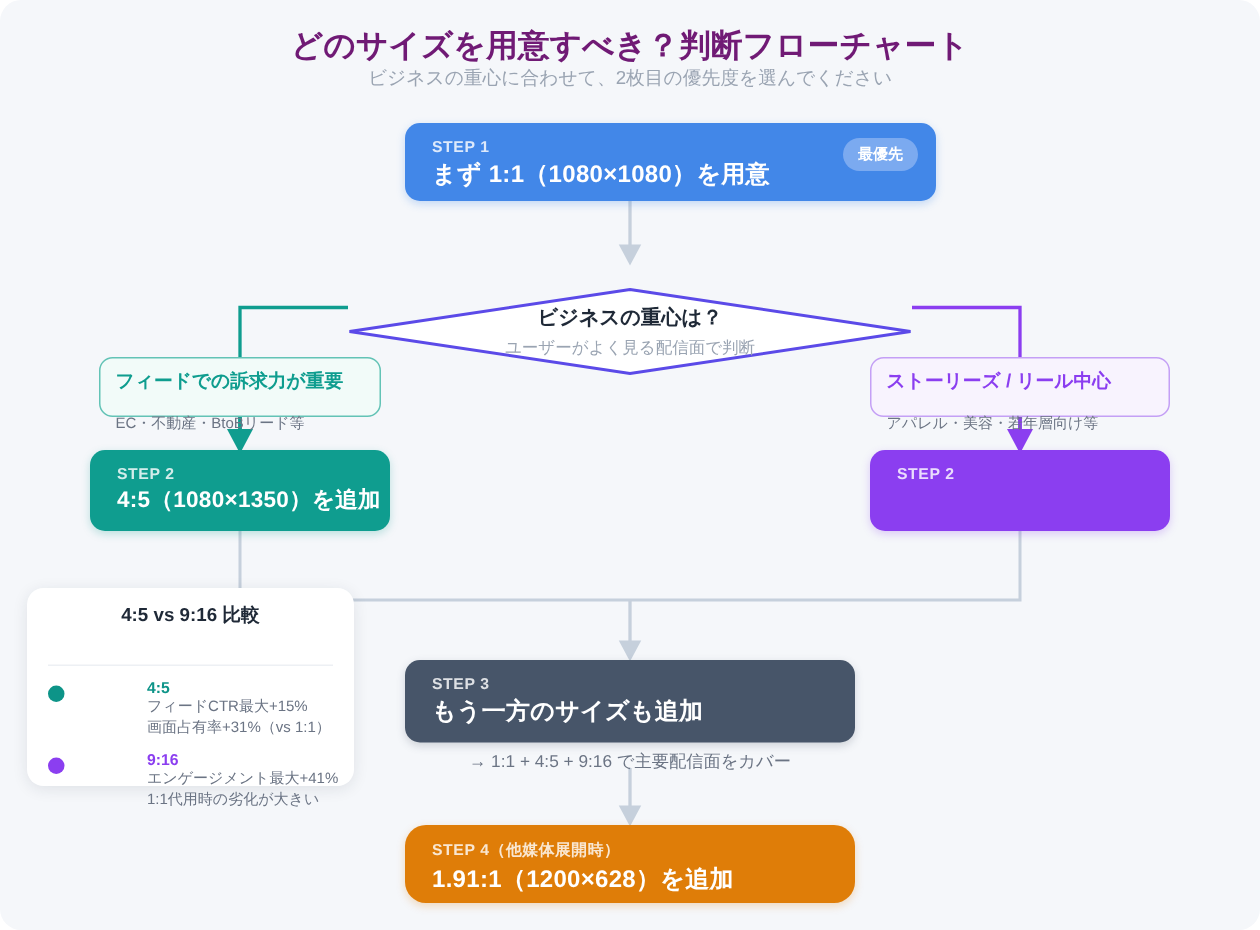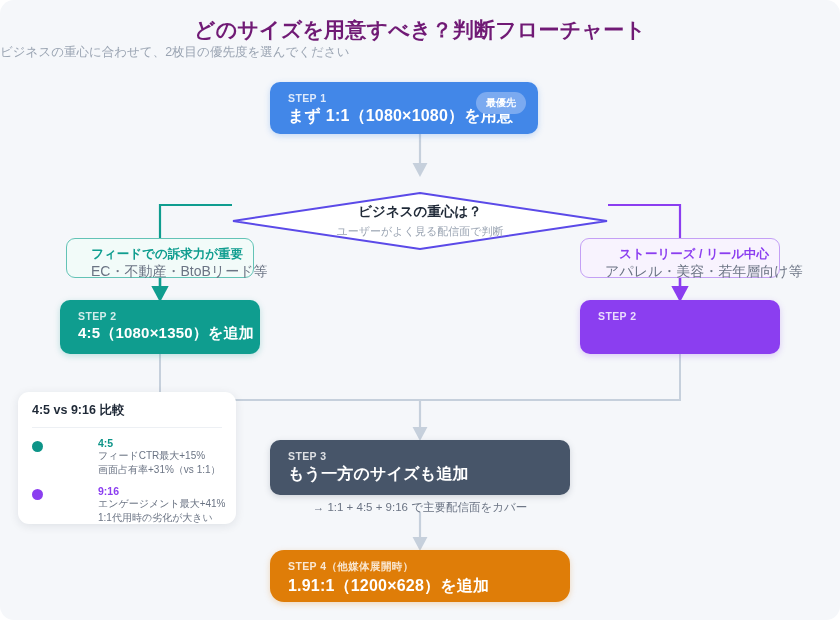--- a/index.html
+++ b/index.html
@@ -38,6 +38,7 @@
     left: 0;
     top: 44px;
     width: 840px;
+    text-align: center;
     font-size: 12.5px;
     color: #9aa4b2;
   }

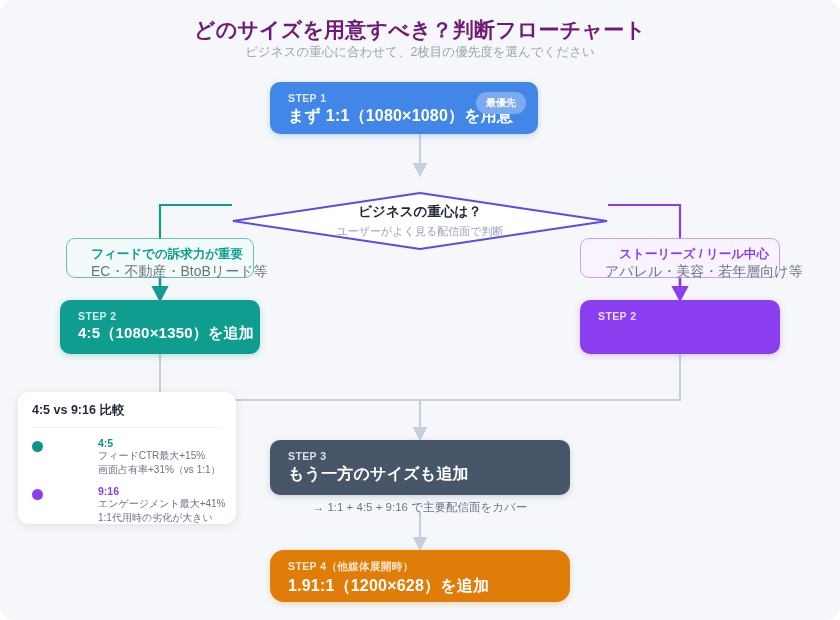--- a/index.html
+++ b/index.html
@@ -71,7 +71,7 @@
   }
 
   #step1 {
-    left: 270px; top: 82px; width: 268px; height: 52px;
+    left: 270px; top: 82px; width: 354px; height: 52px;
     background: #4287e8;
     box-shadow: 0 2px 6px rgba(66,135,232,0.28);
   }

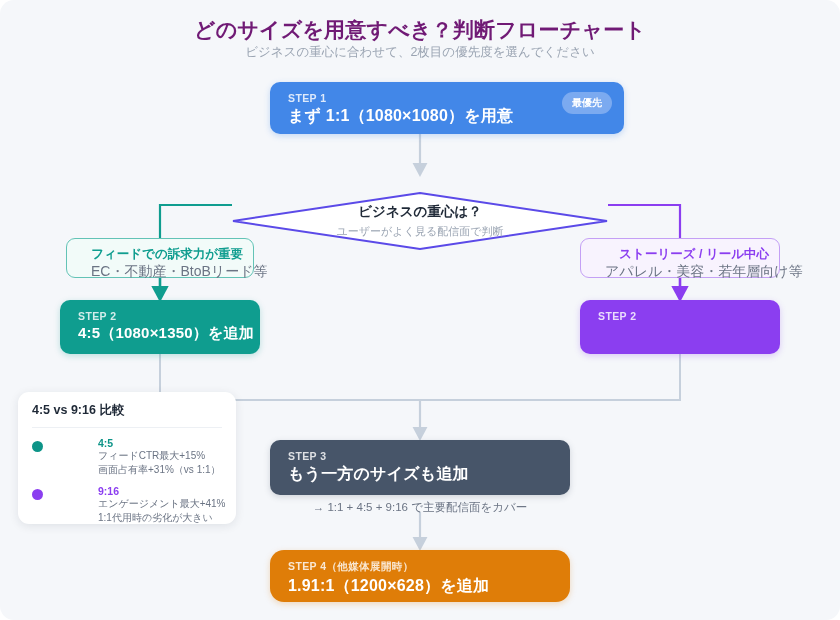--- a/index.html
+++ b/index.html
@@ -151,8 +151,8 @@
     box-sizing: border-box;
     border-radius: 9px;
     background: #ffffff;
-    text-align: right;
-    padding: 7px 10px 8px 24px;
+    text-align: left;
+    padding: 7px 10px 8px 10px;
   }
   .branch-main {
     font-size: 12.5px;

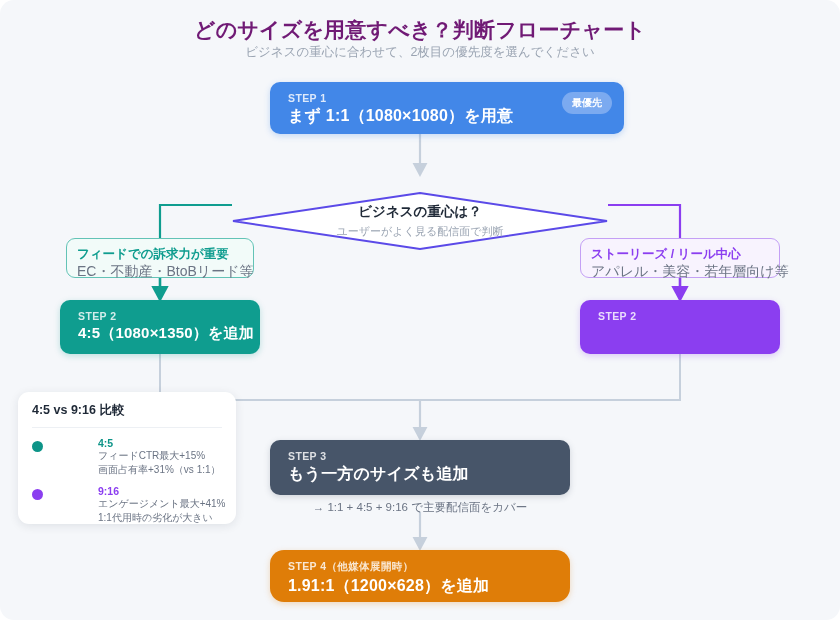--- a/index.html
+++ b/index.html
@@ -160,9 +160,9 @@
     white-space: nowrap;
   }
   .branch-sub {
-    font-size: 14px;
+    font-size: 10px;
     color: #6b7484;
-    margin-top: 0;
+    margin-top: 12px;
     white-space: nowrap;
   }
   #branch-left {

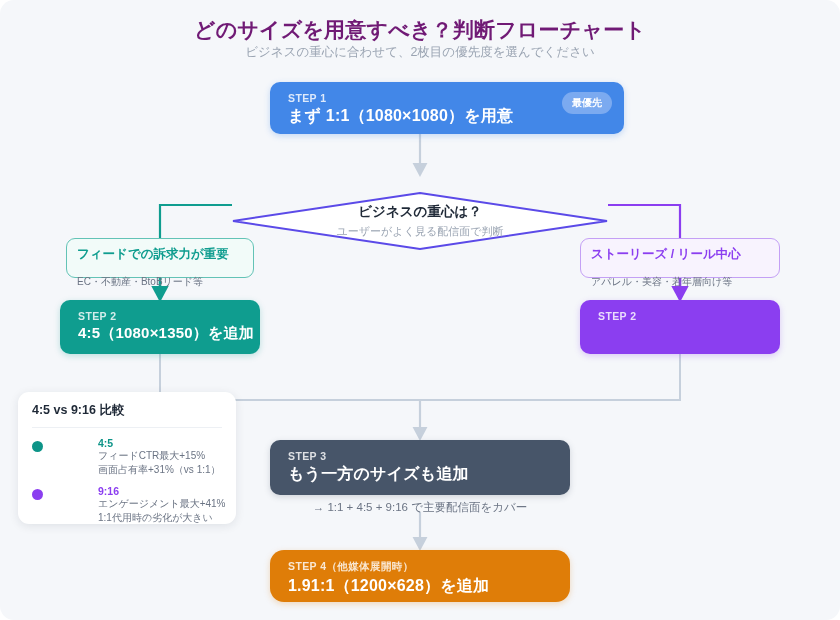--- a/index.html
+++ b/index.html
@@ -192,8 +192,8 @@
     font-size: 12.5px;
     font-weight: bold;
     color: #1f2937;
-    text-align: left;
-    padding-bottom: 8px;
+    text-align: center;
+    padding-bottom: 24px;
     border-bottom: 1px solid #edf0f4;
     white-space: nowrap;
   }

